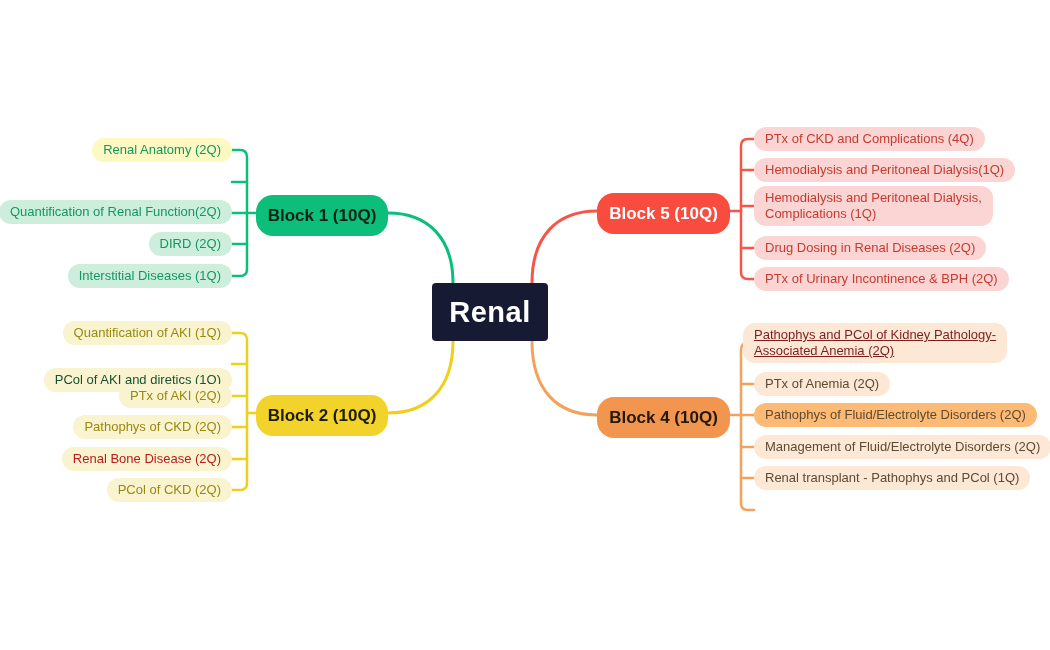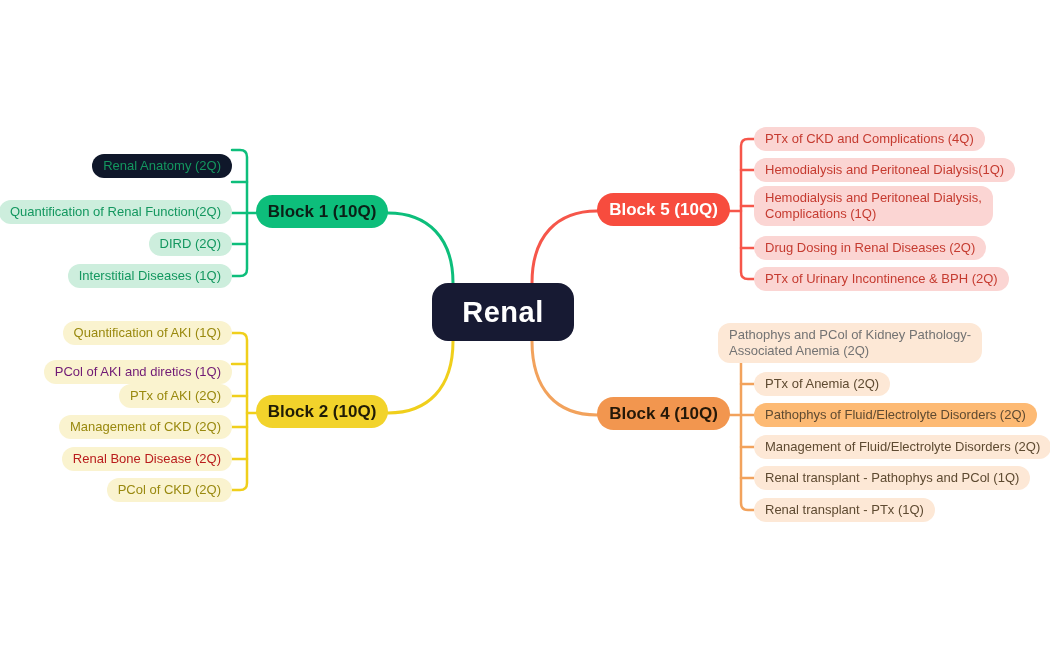--- a/index.html
+++ b/index.html
@@ -84,7 +84,7 @@
   <div class="node block-node" style="left: 597px; top: 193px; width: 133px; background: rgb(247, 76, 62); color: rgb(255, 255, 255);">Block 5 (10Q)</div>
   <div class="node block-node" style="left: 597px; top: 397px; width: 133px; background: rgb(242, 150, 79); color: rgb(36, 24, 8);">Block 4 (10Q)</div>
 
-  <div class="leaf r" style="right: 818px; top: 138px; background: #0f172a; color: rgb(19, 151, 95); margin-top: 16px;">Renal Anatomy (2Q)</div>
+  <div class="leaf r" style="right: 818px; top: 138px; background: #fef9c3; color: rgb(19, 151, 95);">Renal Anatomy (2Q)</div>
   <div class="leaf r" style="right: 818px; top: 170px; background: rgb(205, 238, 221); color: rgb(19, 151, 95); margin-top: 30px;">Quantification of Renal Function(2Q)</div>
   <div class="leaf r" style="right: 818px; top: 232px; background: rgb(205, 238, 221); color: rgb(19, 151, 95);">DIRD (2Q)</div>
   <div class="leaf r" style="right: 818px; top: 264px; background: rgb(205, 238, 221); color: rgb(19, 151, 95);">Interstitial Diseases (1Q)</div>

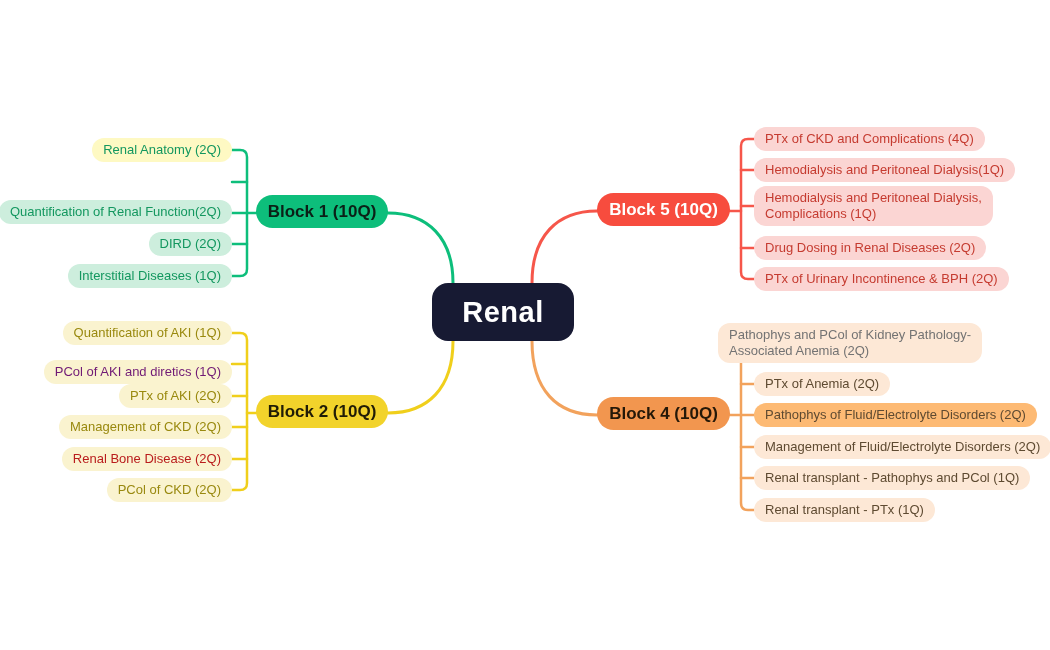--- a/index.html
+++ b/index.html
@@ -24,7 +24,7 @@
     font-size: 29px; font-weight: bold; letter-spacing: 0.5px;
   }
   .block-node {
-    height: 33px; border-radius: 17px;
+    height: 41px; border-radius: 17px;
     font-size: 17px; font-weight: bold; white-space: nowrap; text-align: center;
   }
   .leaf {

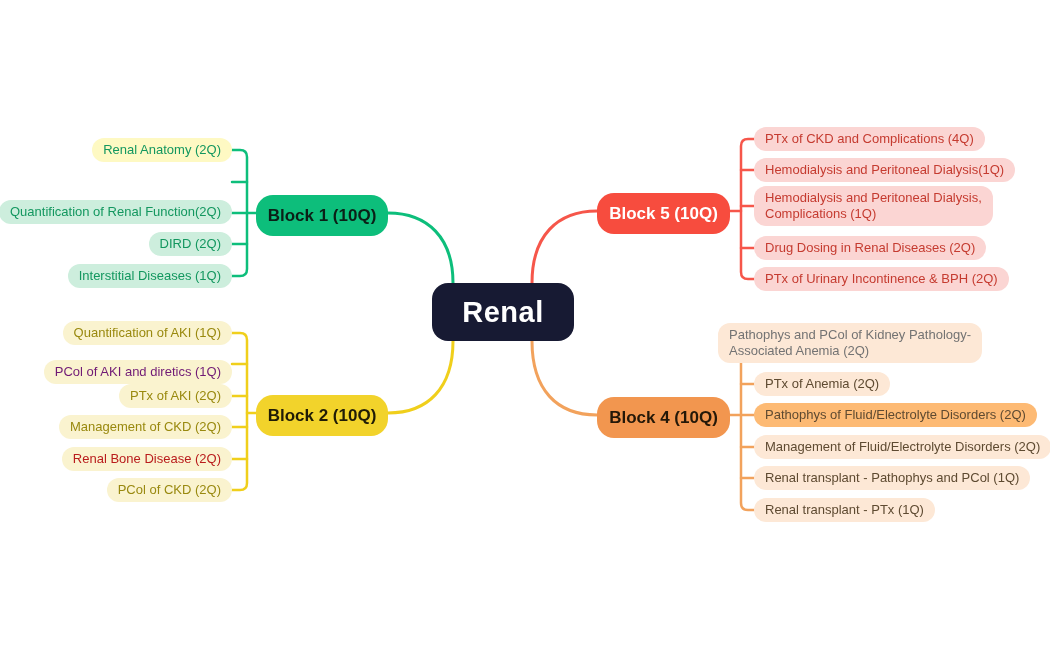--- a/index.html
+++ b/index.html
@@ -19,8 +19,8 @@
   .node { position: absolute; box-sizing: border-box; display: flex; align-items: center; justify-content: center; }
 
   .center-node {
-    left: 432px; top: 283px; width: 142px; height: 58px;
-    border-radius: 16px;
+    left: 432px; top: 283px; width: 116px; height: 58px;
+    border-radius: 4px;
     font-size: 29px; font-weight: bold; letter-spacing: 0.5px;
   }
   .block-node {

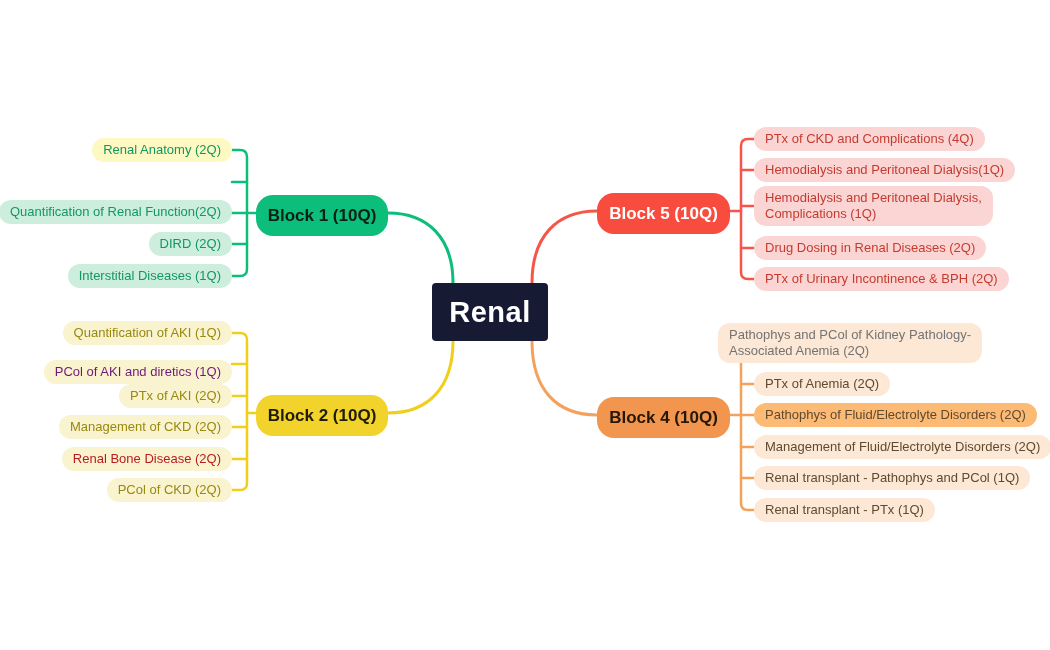--- a/index.html
+++ b/index.html
@@ -103,7 +103,7 @@
   <div class="leaf" style="left: 754px; top: 236px; background: rgb(251, 213, 211); color: rgb(197, 59, 48);">Drug Dosing in Renal Diseases (2Q)</div>
   <div class="leaf" style="left: 754px; top: 267px; background: rgb(251, 213, 211); color: rgb(197, 59, 48);">PTx of Urinary Incontinence &amp; BPH (2Q)</div>
 
-  <div class="leaf wrap" style="left: 718px; top: 323px; background: rgb(253, 232, 214); color: #737373;">Pathophys and PCol of Kidney Pathology-
+  <div class="leaf wrap" style="left: 743px; top: 323px; background: rgb(253, 232, 214); color: #7f1d1d; text-decoration: underline;">Pathophys and PCol of Kidney Pathology-
 Associated Anemia (2Q)</div>
   <div class="leaf" style="left: 754px; top: 372px; background: rgb(253, 232, 214); color: rgb(94, 74, 49);">PTx of Anemia (2Q)</div>
   <div class="leaf" style="left: 754px; top: 403px; background: #fdba74; color: rgb(94, 74, 49);">Pathophys of Fluid/Electrolyte Disorders (2Q)</div>

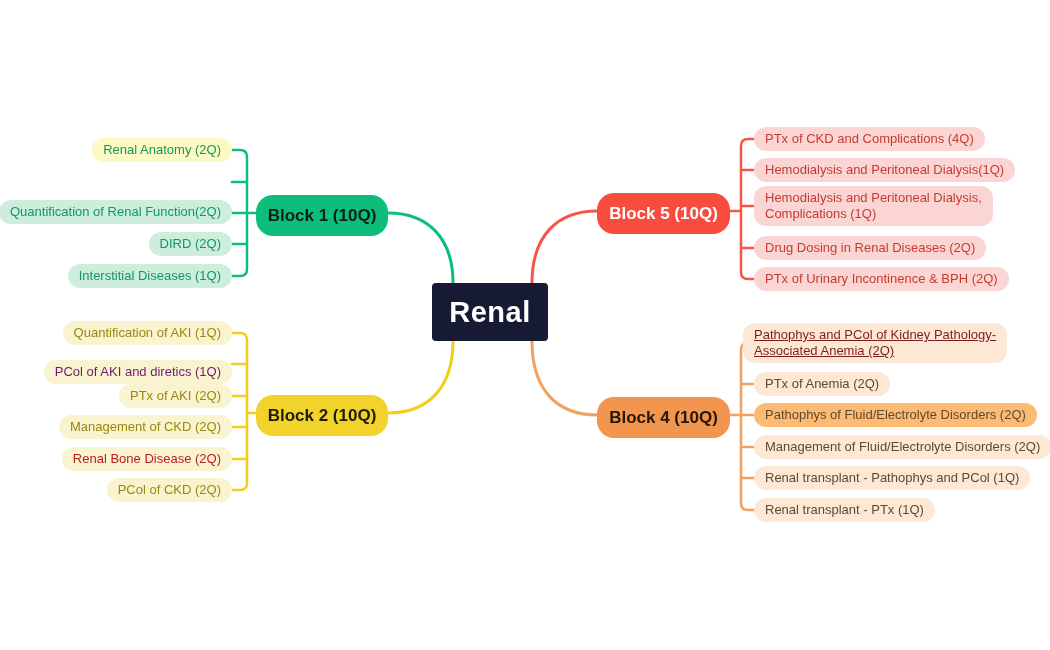--- a/index.html
+++ b/index.html
@@ -90,7 +90,7 @@
   <div class="leaf r" style="right: 818px; top: 264px; background: rgb(205, 238, 221); color: rgb(19, 151, 95);">Interstitial Diseases (1Q)</div>
 
   <div class="leaf r" style="right: 818px; top: 321px; background: rgb(250, 243, 207); color: rgb(153, 137, 15);">Quantification of AKI (1Q)</div>
-  <div class="leaf r" style="right: 818px; top: 360px; background: rgb(250, 243, 207); color: #701a75;">PCol of AKI and diretics (1Q)</div>
+  <div class="leaf r" style="right: 818px; top: 368px; background: rgb(250, 243, 207); color: #14532d;">PCol of AKI and diretics (1Q)</div>
   <div class="leaf r" style="right: 818px; top: 384px; background: rgb(250, 243, 207); color: rgb(153, 137, 15);">PTx of AKI (2Q)</div>
   <div class="leaf r" style="right: 818px; top: 415px; background: rgb(250, 243, 207); color: rgb(153, 137, 15);">Management of CKD (2Q)</div>
   <div class="leaf r" style="right: 818px; top: 447px; background: rgb(250, 243, 207); color: #b91c1c;">Renal Bone Disease (2Q)</div>

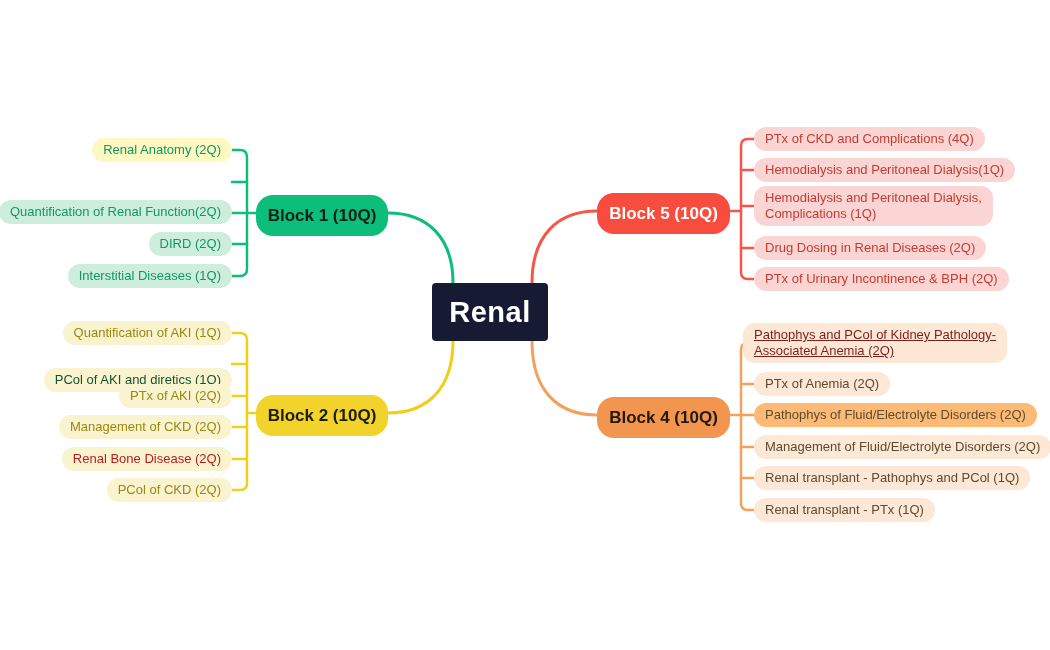--- a/index.html
+++ b/index.html
@@ -92,7 +92,7 @@
   <div class="leaf r" style="right: 818px; top: 321px; background: rgb(250, 243, 207); color: rgb(153, 137, 15);">Quantification of AKI (1Q)</div>
   <div class="leaf r" style="right: 818px; top: 368px; background: rgb(250, 243, 207); color: #14532d;">PCol of AKI and diretics (1Q)</div>
   <div class="leaf r" style="right: 818px; top: 384px; background: rgb(250, 243, 207); color: rgb(153, 137, 15);">PTx of AKI (2Q)</div>
-  <div class="leaf r" style="right: 818px; top: 415px; background: rgb(250, 243, 207); color: rgb(153, 137, 15);">Management of CKD (2Q)</div>
+  <div class="leaf r" style="right: 818px; top: 415px; background: rgb(250, 243, 207); color: rgb(153, 137, 15);">Pathophys of CKD (2Q)</div>
   <div class="leaf r" style="right: 818px; top: 447px; background: rgb(250, 243, 207); color: #b91c1c;">Renal Bone Disease (2Q)</div>
   <div class="leaf r" style="right: 818px; top: 478px; background: rgb(250, 243, 207); color: rgb(153, 137, 15);">PCol of CKD (2Q)</div>
 

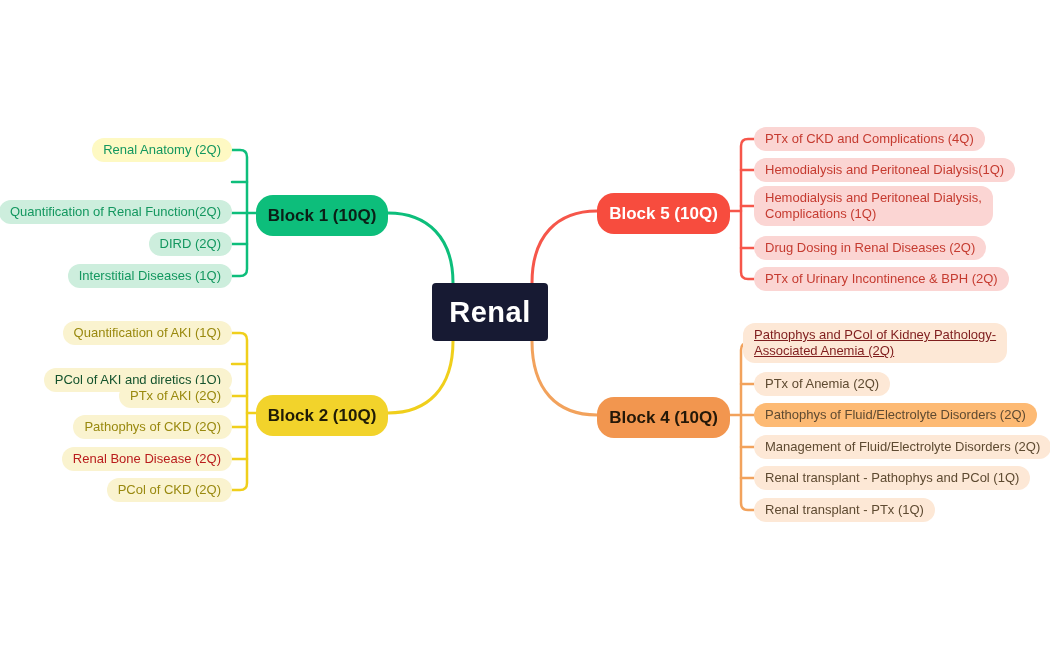--- a/index.html
+++ b/index.html
@@ -109,7 +109,6 @@
   <div class="leaf" style="left: 754px; top: 403px; background: #fdba74; color: rgb(94, 74, 49);">Pathophys of Fluid/Electrolyte Disorders (2Q)</div>
   <div class="leaf" style="left: 754px; top: 435px; background: rgb(253, 232, 214); color: rgb(94, 74, 49);">Management of Fluid/Electrolyte Disorders (2Q)</div>
   <div class="leaf" style="left: 754px; top: 466px; background: rgb(253, 232, 214); color: rgb(94, 74, 49);">Renal transplant - Pathophys and PCol (1Q)</div>
-  <div class="leaf" style="left: 754px; top: 498px; background: rgb(253, 232, 214); color: rgb(94, 74, 49);">Renal transplant - PTx (1Q)</div>
 
 </div>
 

